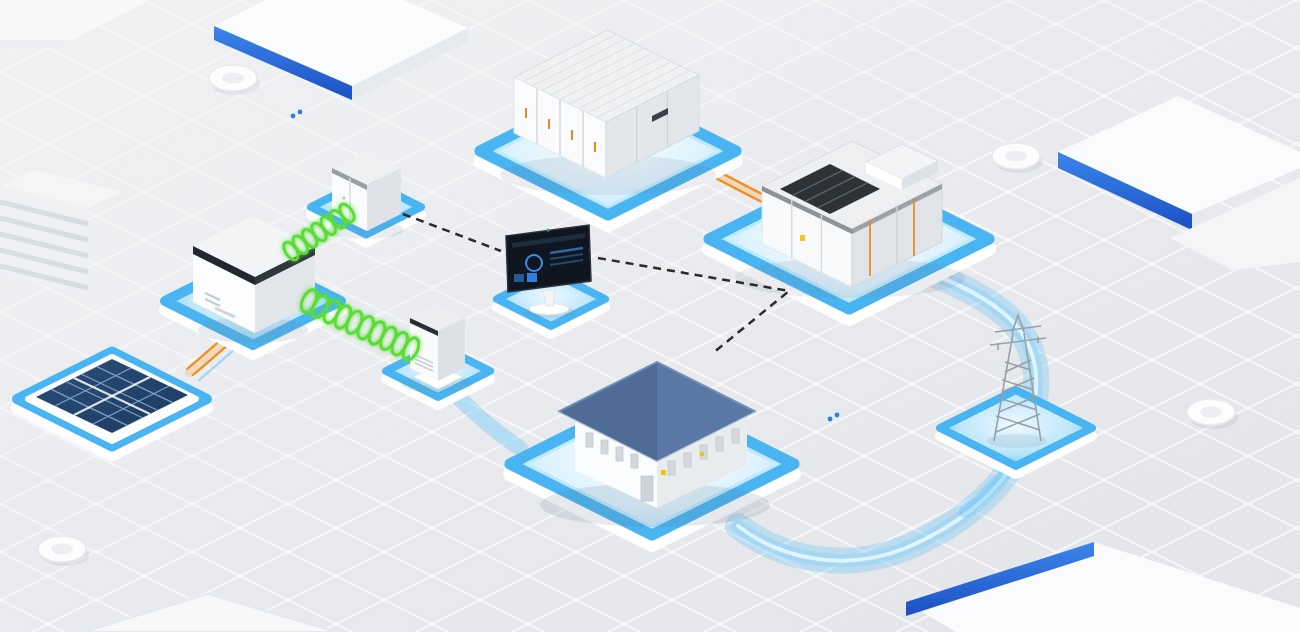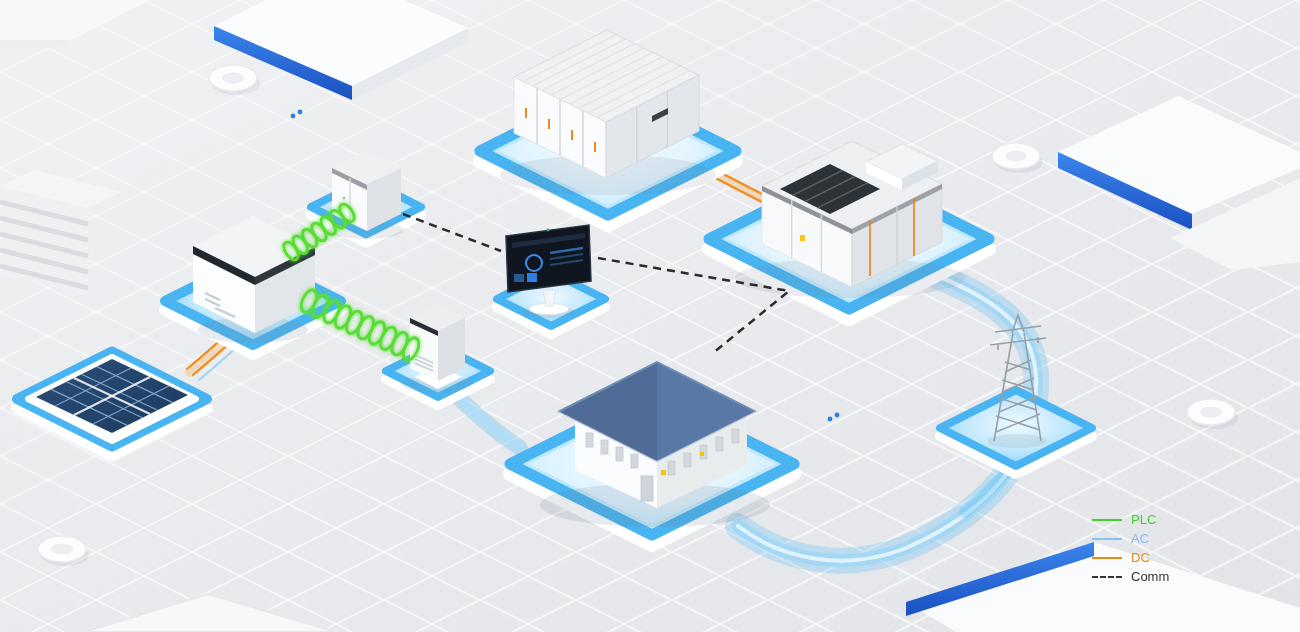--- a/index.html
+++ b/index.html
@@ -365,24 +365,6 @@
   </g>
 </svg>
 
-  <div class="legend">
-    <div class="legend-row">
-      <span class="swatch" style="border-top-color: rgb(63, 209, 47);"></span>
-      <span class="legend-label" style="color: rgb(63, 209, 47);">PLC</span>
-    </div>
-    <div class="legend-row">
-      <span class="swatch" style="border-top-color: rgb(133, 194, 236);"></span>
-      <span class="legend-label" style="color: rgb(133, 194, 236);">AC</span>
-    </div>
-    <div class="legend-row">
-      <span class="swatch" style="border-top-color: rgb(232, 137, 26);"></span>
-      <span class="legend-label" style="color: rgb(232, 137, 26);">DC</span>
-    </div>
-    <div class="legend-row">
-      <span class="swatch dashed" style="border-top-color: rgb(51, 51, 51);"></span>
-      <span class="legend-label" style="color: rgb(51, 51, 51);">Comm</span>
-    </div>
-  </div>
 </div>
 
 </body></html>

